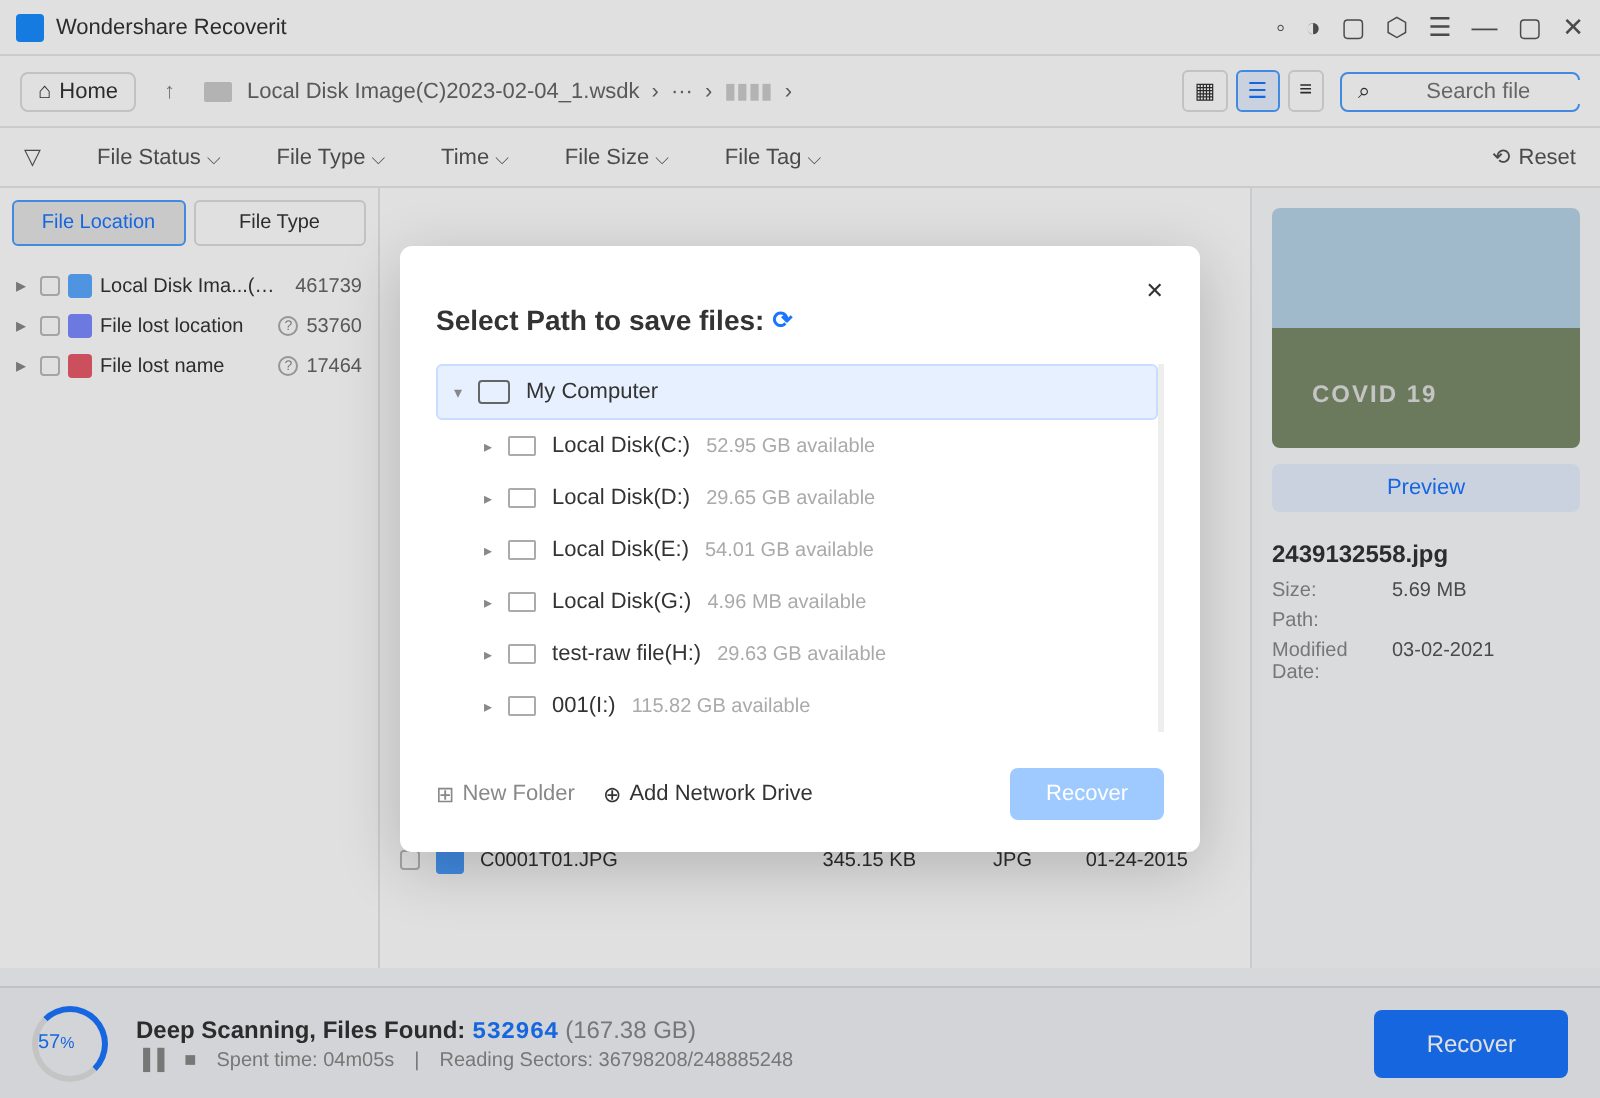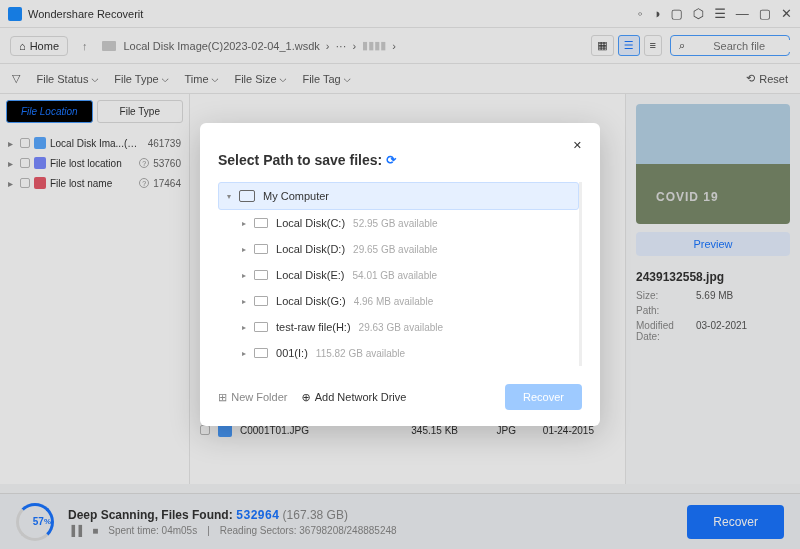--- a/index.html
+++ b/index.html
@@ -20,7 +20,7 @@
 .search { display: flex; align-items: center; gap: 4px; padding: 3px 8px; border: 1.5px solid #4a9eff; border-radius: 4px; width: 120px; }
 .search input { border: none; outline: none; width: 90px; font-size: 11px; margin-left: 24px; }
 .filters { height: 30px; background: #fff; display: flex; align-items: center; padding: 0 12px; gap: 16px; border-bottom: 1px solid #e8e8e8; font-size: 11px; color: #555; }
-.filters .f { cursor: pointer; display: flex; align-items: center; gap: 3px; }
+.filters .f { cursor: pointer; display: flex; align-items: center; gap: 3px; margin-left: 12px; }
 .filters .reset { margin-left: auto; display: flex; align-items: center; gap: 4px; cursor: pointer; }
 .main { display: flex; height: 390px; }
 .sidebar { width: 190px; background: #fff; border-right: 1px solid #e8e8e8; }

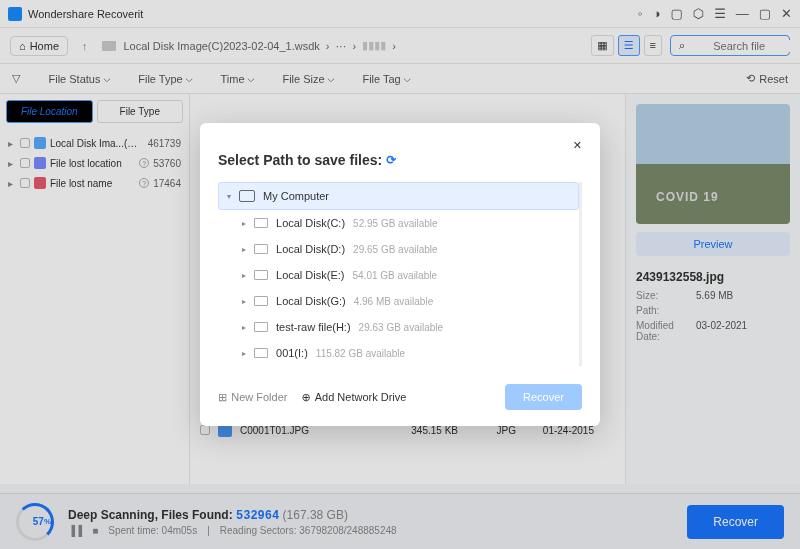--- a/index.html
+++ b/index.html
@@ -26,7 +26,7 @@
 .sidebar { width: 190px; background: #fff; border-right: 1px solid #e8e8e8; }
 .tabs { display: flex; padding: 6px; gap: 4px; }
 .tab { flex: 1; text-align: center; padding: 5px 0; font-size: 10px; border: 1px solid #ddd; border-radius: 3px; cursor: pointer; }
-.tab.active { background: #000000; border-color: #4a9eff; color: #1a75ff; font-style: italic; }
+.tab.active { background: #e5e5e5; border-color: #4a9eff; color: #1a75ff; }
 .tree { padding: 4px 0; }
 .tree-item { display: flex; align-items: center; padding: 4px 8px; font-size: 10px; gap: 4px; }
 .tree-item .chk { width: 10px; height: 10px; border: 1px solid #bbb; border-radius: 2px; }

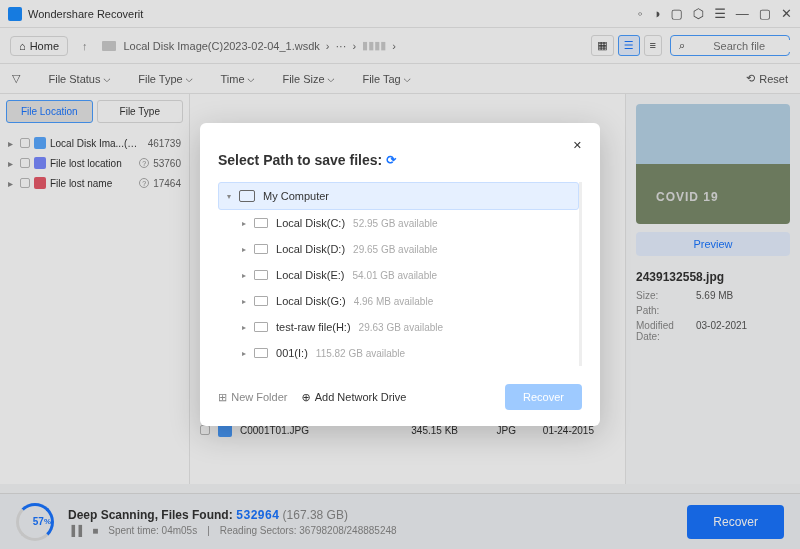--- a/index.html
+++ b/index.html
@@ -57,7 +57,7 @@
 .detail .kv .k { width: 60px; color: #888; }
 .detail .kv .v { flex: 1; word-break: break-all; }
 .footer { position: absolute; bottom: 0; left: 0; right: 0; height: 56px; background: #f0f2f5; border-top: 1px solid #ddd; display: flex; align-items: center; padding: 0 16px; gap: 14px; }
-.progress-ring { width: 38px; height: 38px; border: 3px solid #e0e0e0; border-top-color: #1a75ff; border-right-color: #1a75ff; border-radius: 50%; display: flex; align-items: center; justify-content: flex-end; font-size: 10px; color: #1a75ff; font-weight: 700; }
+.progress-ring { width: 38px; height: 38px; border: 3px solid #e0e0e0; border-top-color: #1a75ff; border-right-color: #1a75ff; border-radius: 50%; display: flex; align-items: center; justify-content: flex-start; font-size: 10px; color: #1a75ff; font-weight: 400; }
 .footer-text { flex: 1; }
 .footer-text .line1 { font-size: 12px; font-weight: 600; }
 .footer-text .line1 .count { color: #1a75ff; font-family: Liberation Mono, monospace; }

